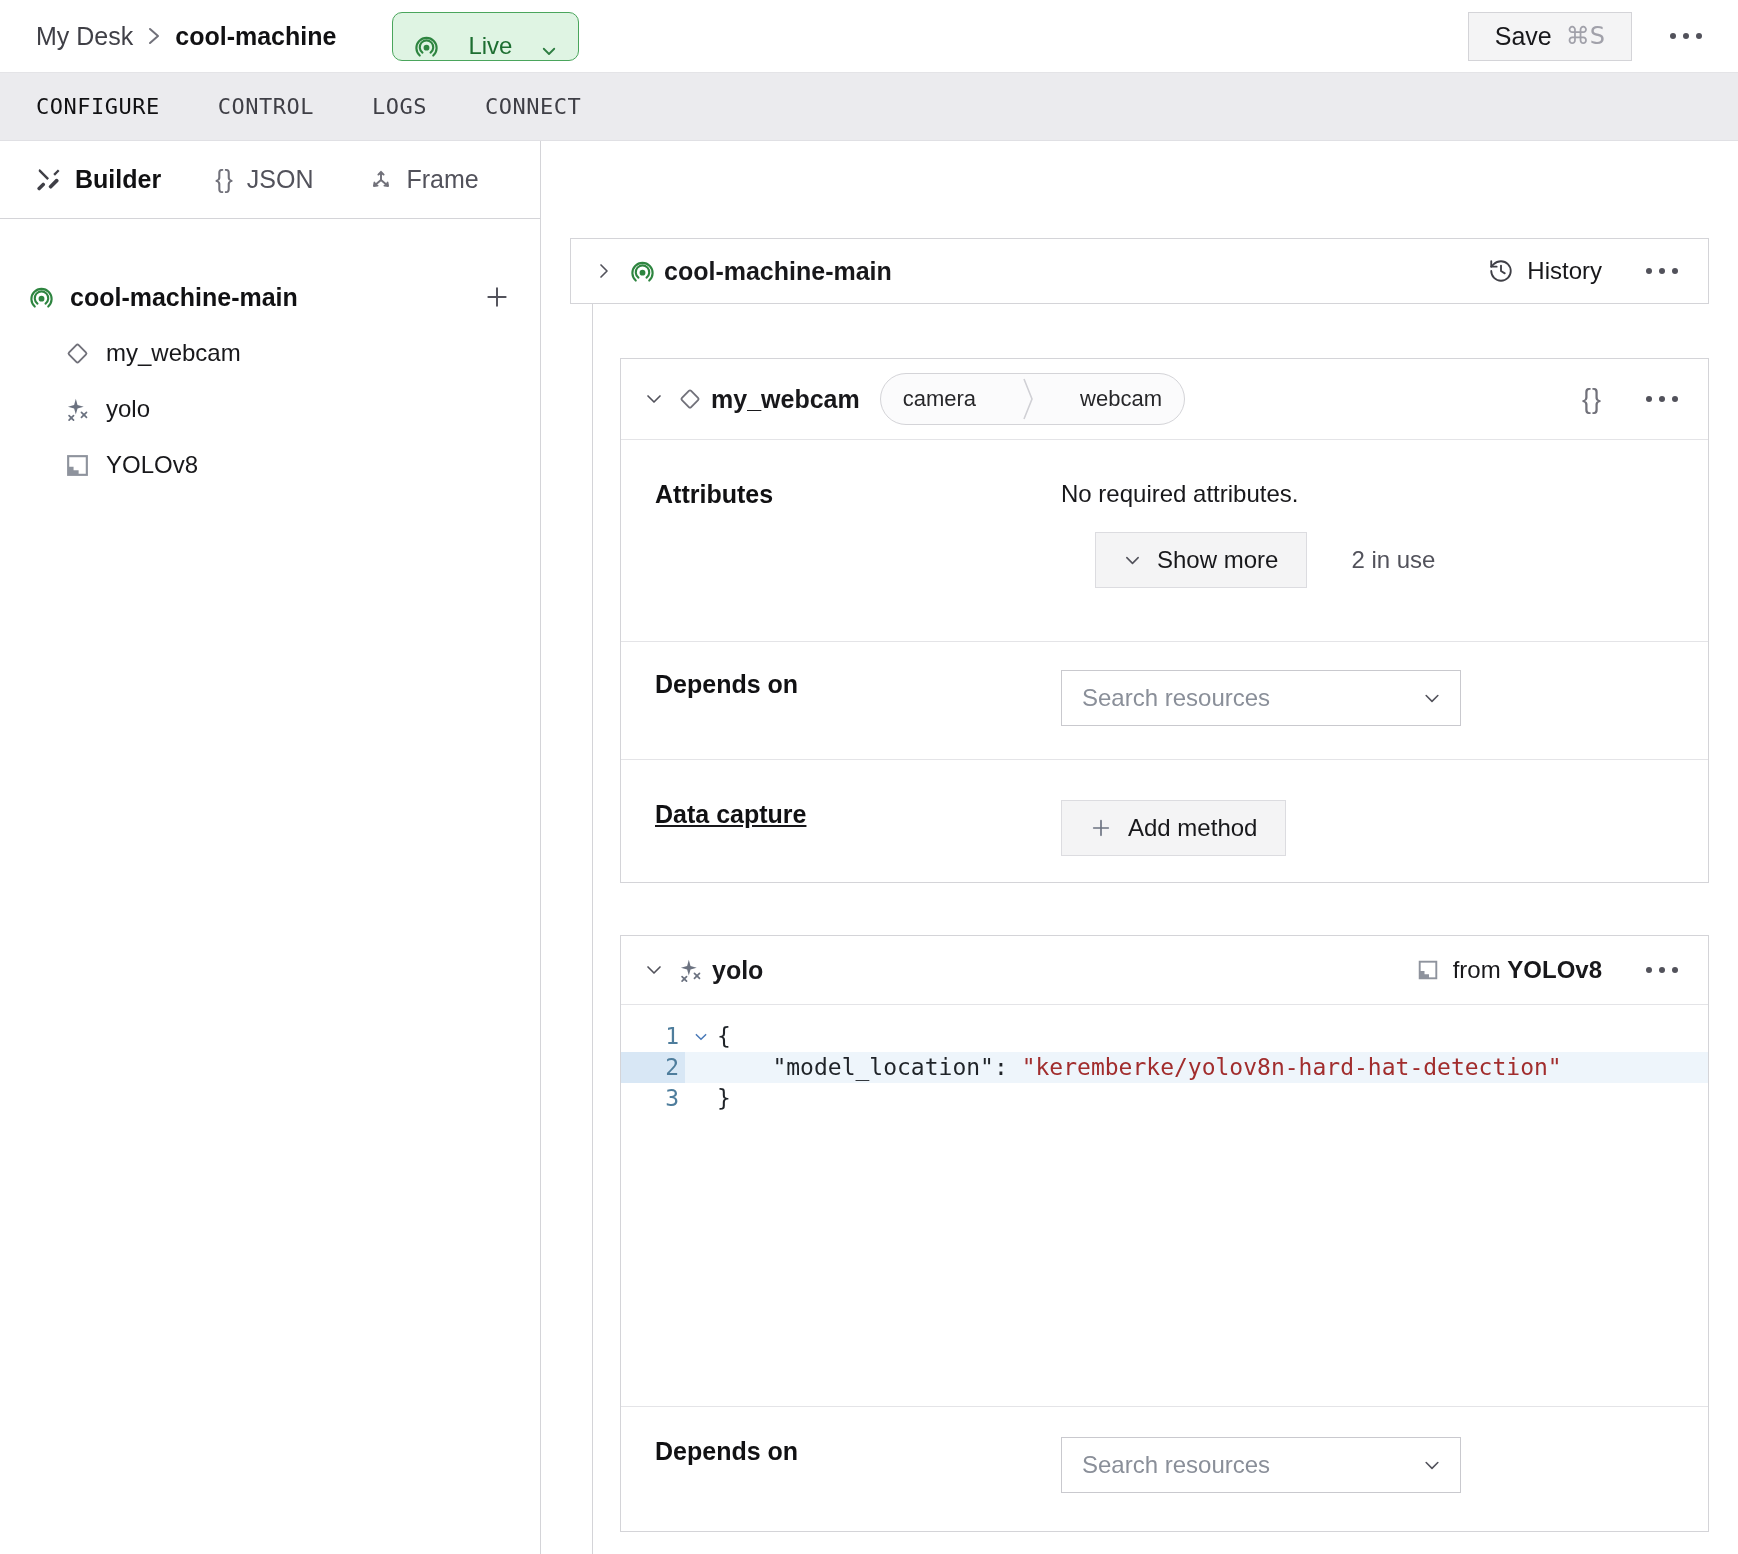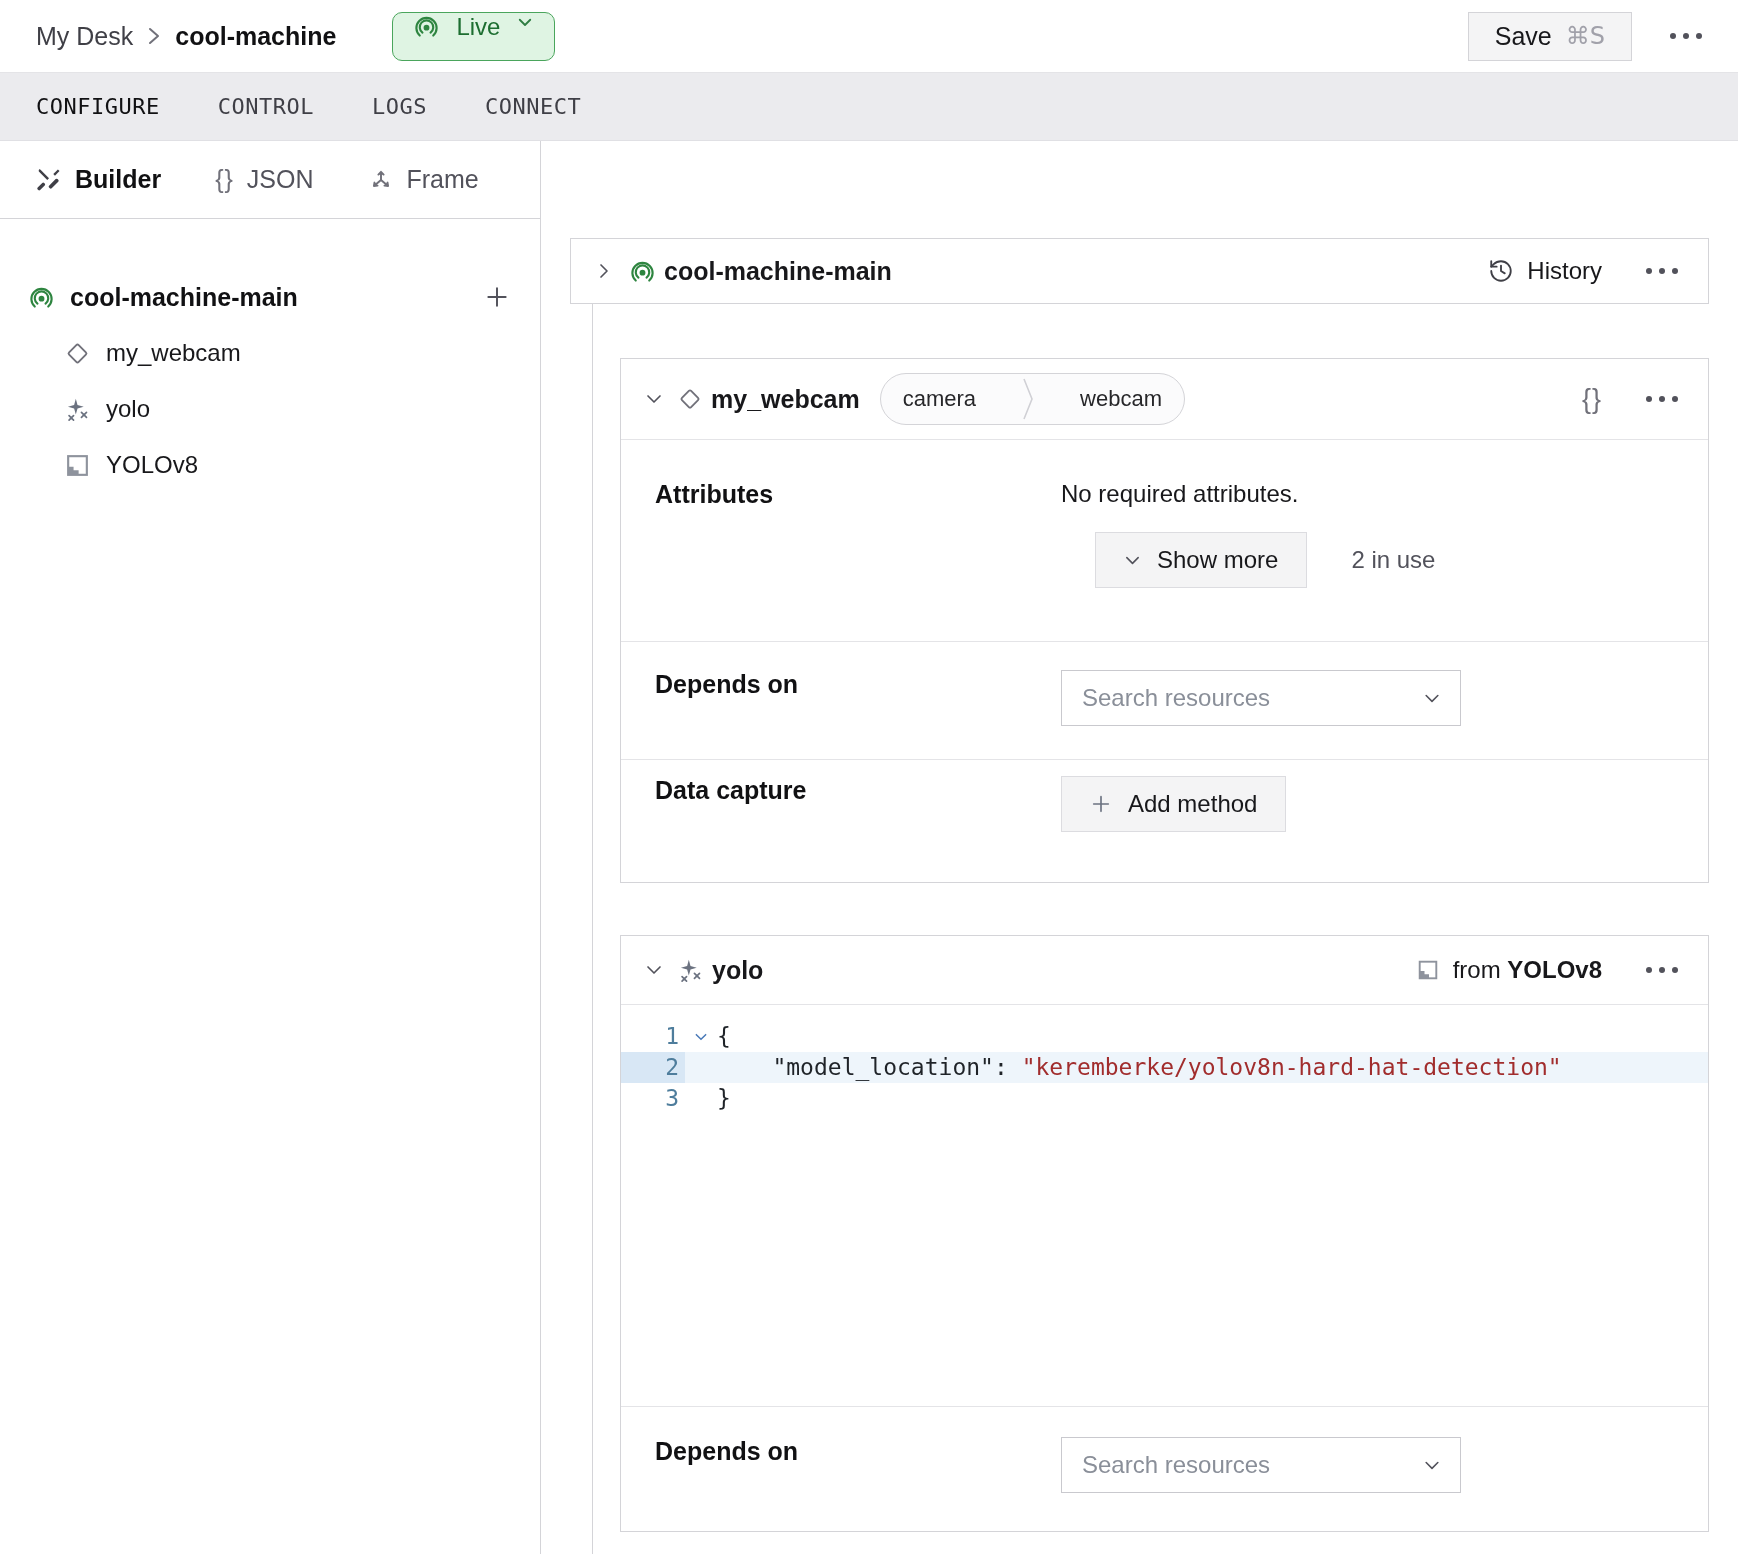--- a/index.html
+++ b/index.html
@@ -21,7 +21,7 @@
   .crumb-current { font-size:25px; font-weight:700; color:#111113; }
   .live-badge {
     margin-left:56px; height:49px; padding:0 20px;
-    display:flex; align-items:flex-start; gap:16px;
+    display:flex; align-items:flex-end; gap:28px;
     background:#dff4e3; border:1.5px solid #4aa55c; border-radius:10px; cursor:pointer;
   }
   .live-badge .lbl { font-size:24px; color:#1d6e31; font-weight:500; }

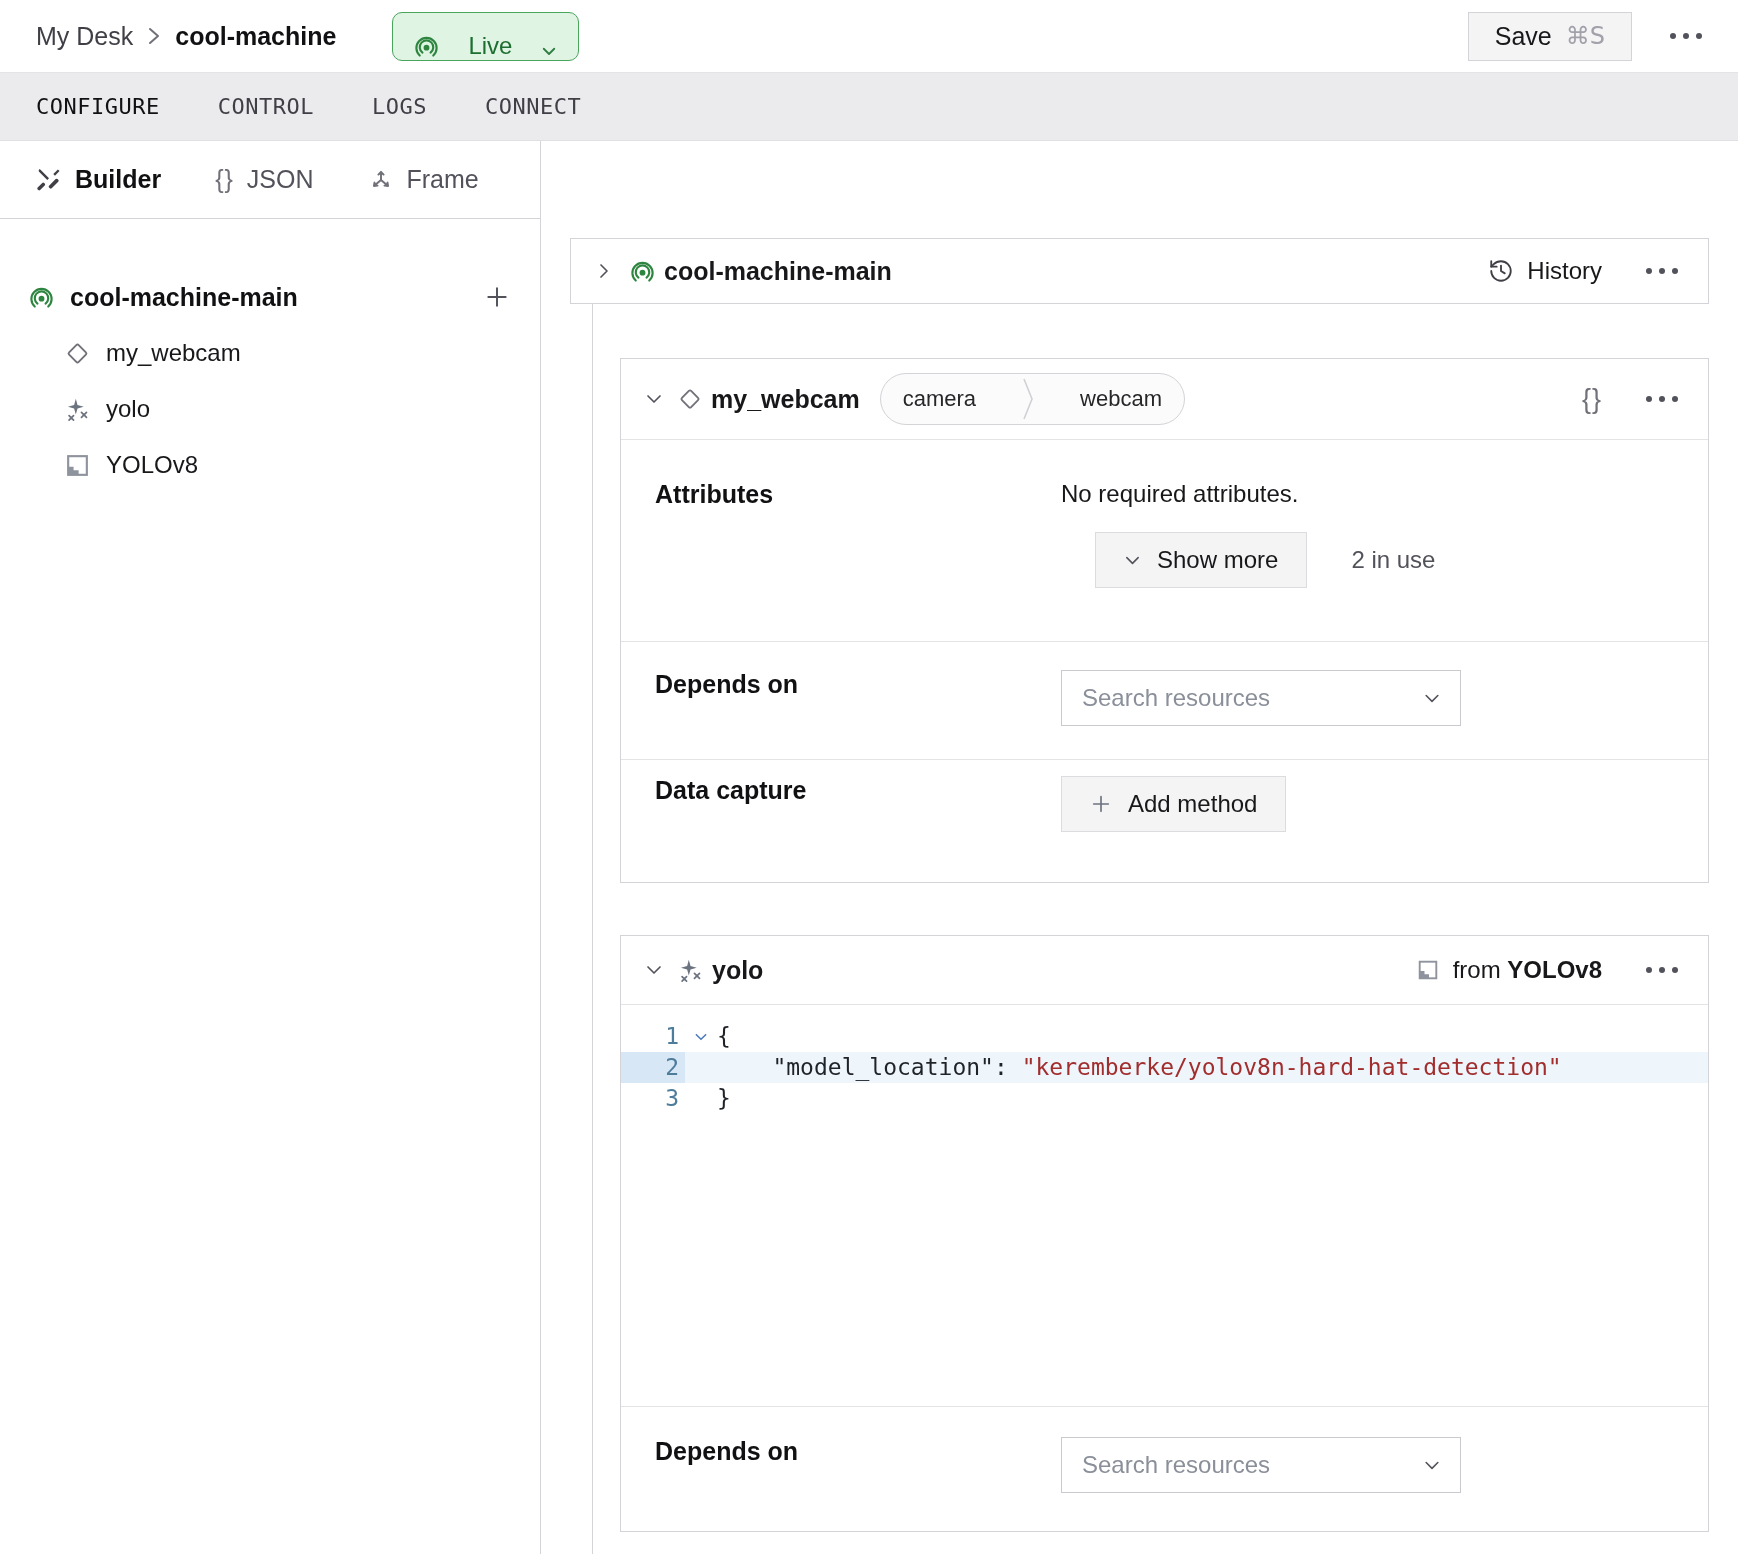--- a/index.html
+++ b/index.html
@@ -96,7 +96,7 @@
   .sec-body { flex:1; }
   .sec-attrs { height:202px; padding-top:40px; }
   .sec-depends { height:118px; padding-top:28px; }
-  .sec-capture { height:125px; padding-top:16px; }
+  .sec-capture { height:125px; padding-top:40px;text-decoration:underline; }
   .sec-depends2 { height:127px; padding-top:30px; }
   .empty-text { font-size:24px; color:#18181b; }
   .showmore-row { margin-top:24px; display:flex; align-items:center;padding-left:34px; }

